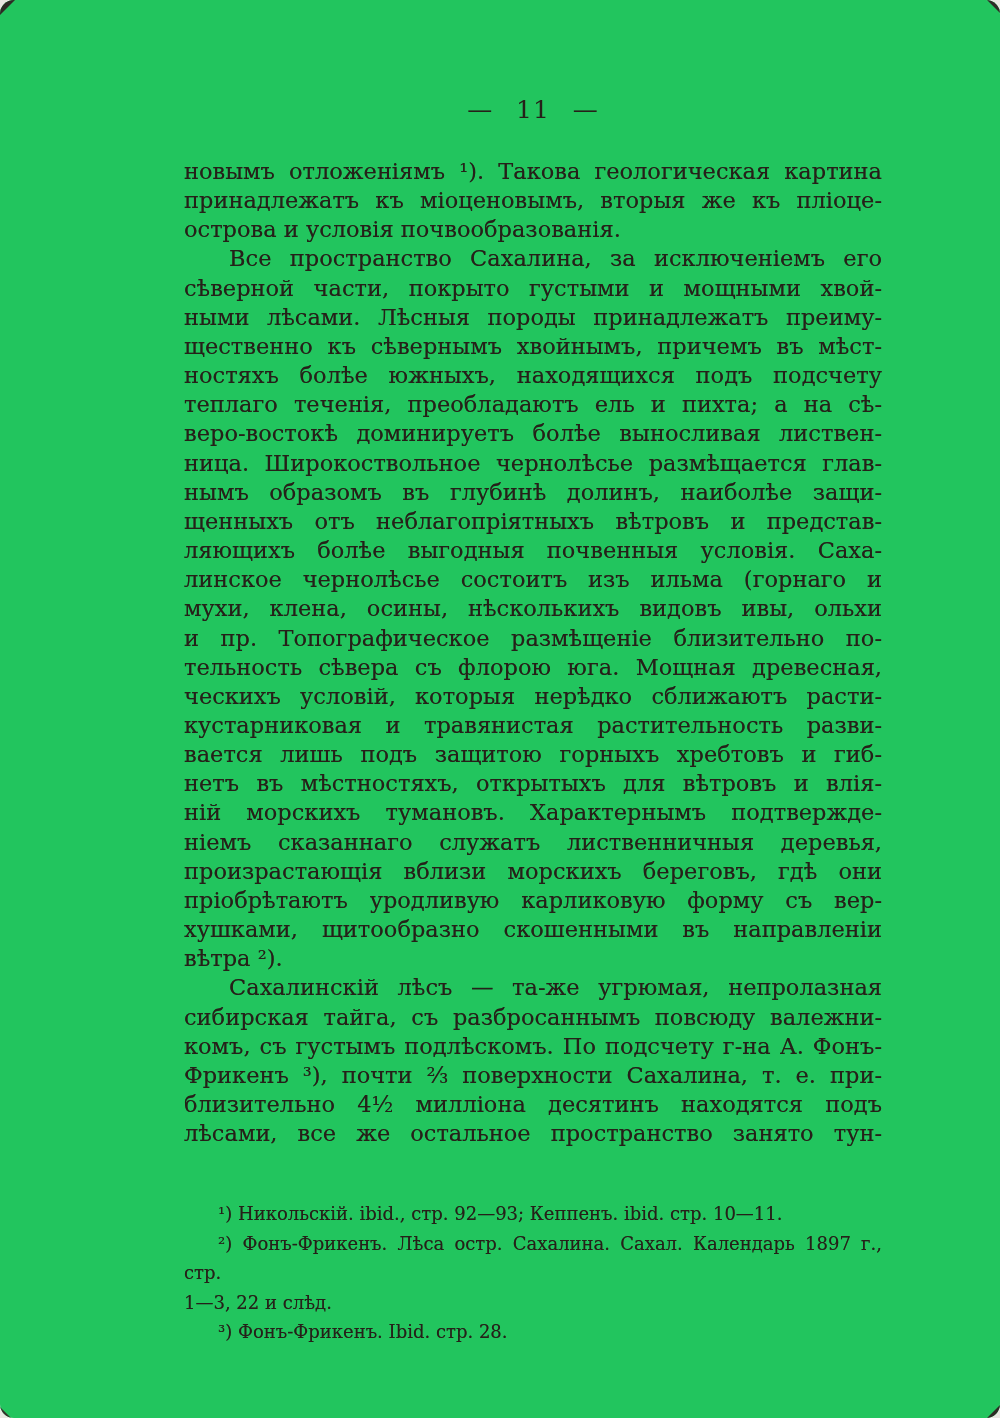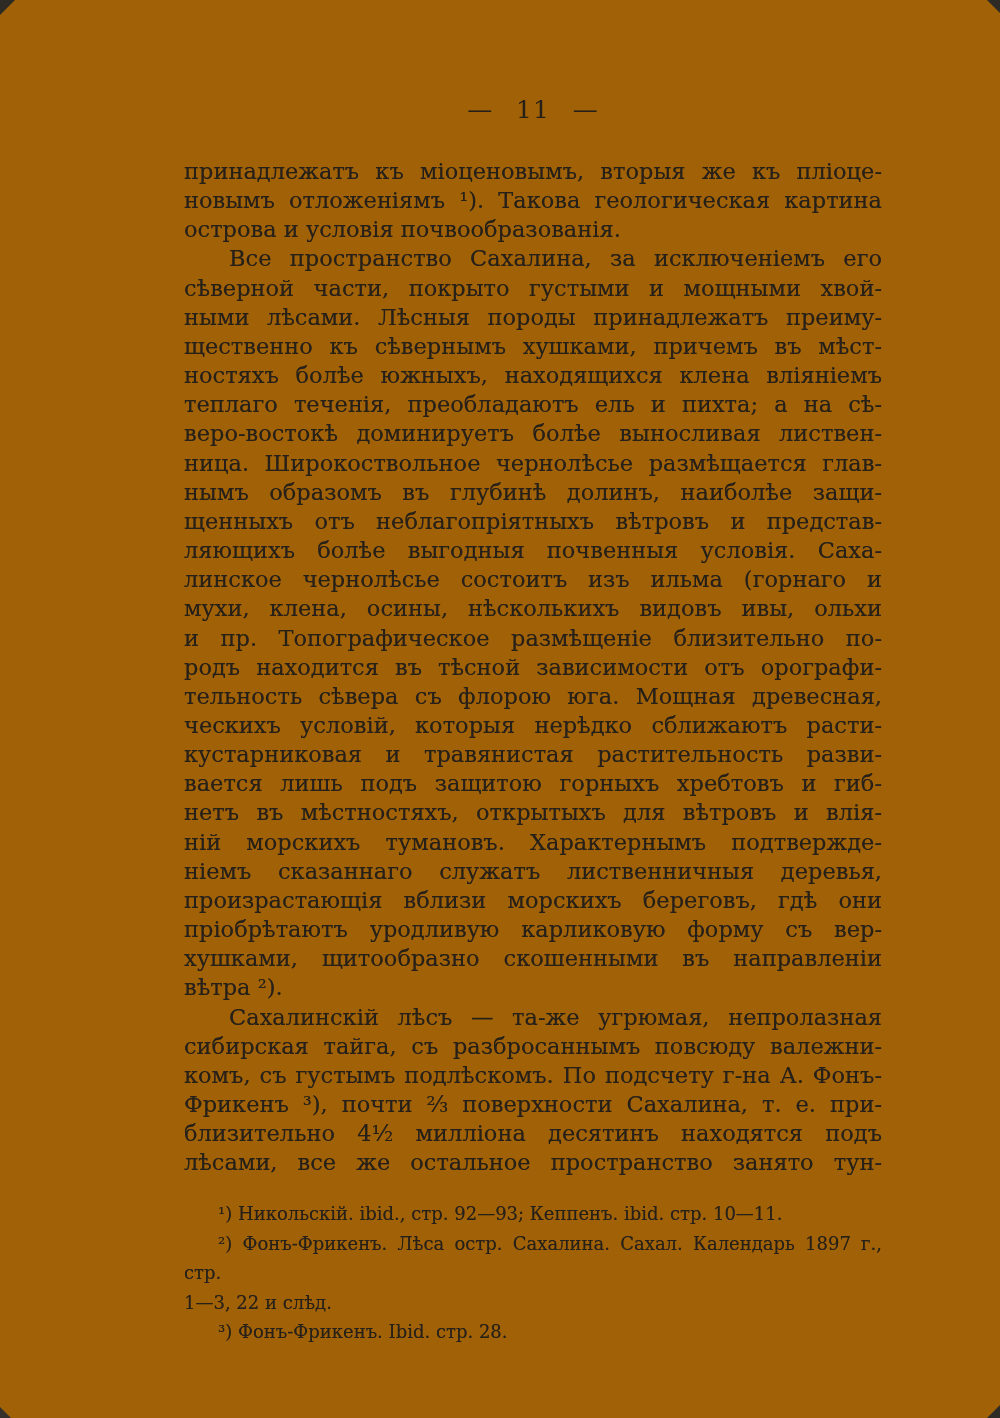--- a/index.html
+++ b/index.html
@@ -13,9 +13,10 @@
     position: relative;
     width: 1000px;
     height: 1418px;
-    background: #a16207;
+    background: #22c55e;
     color: #262019;
     overflow: hidden;
+    border-radius: 14px;
   }
   
   .corner { position: absolute; width: 0; height: 0; border-style: solid; }

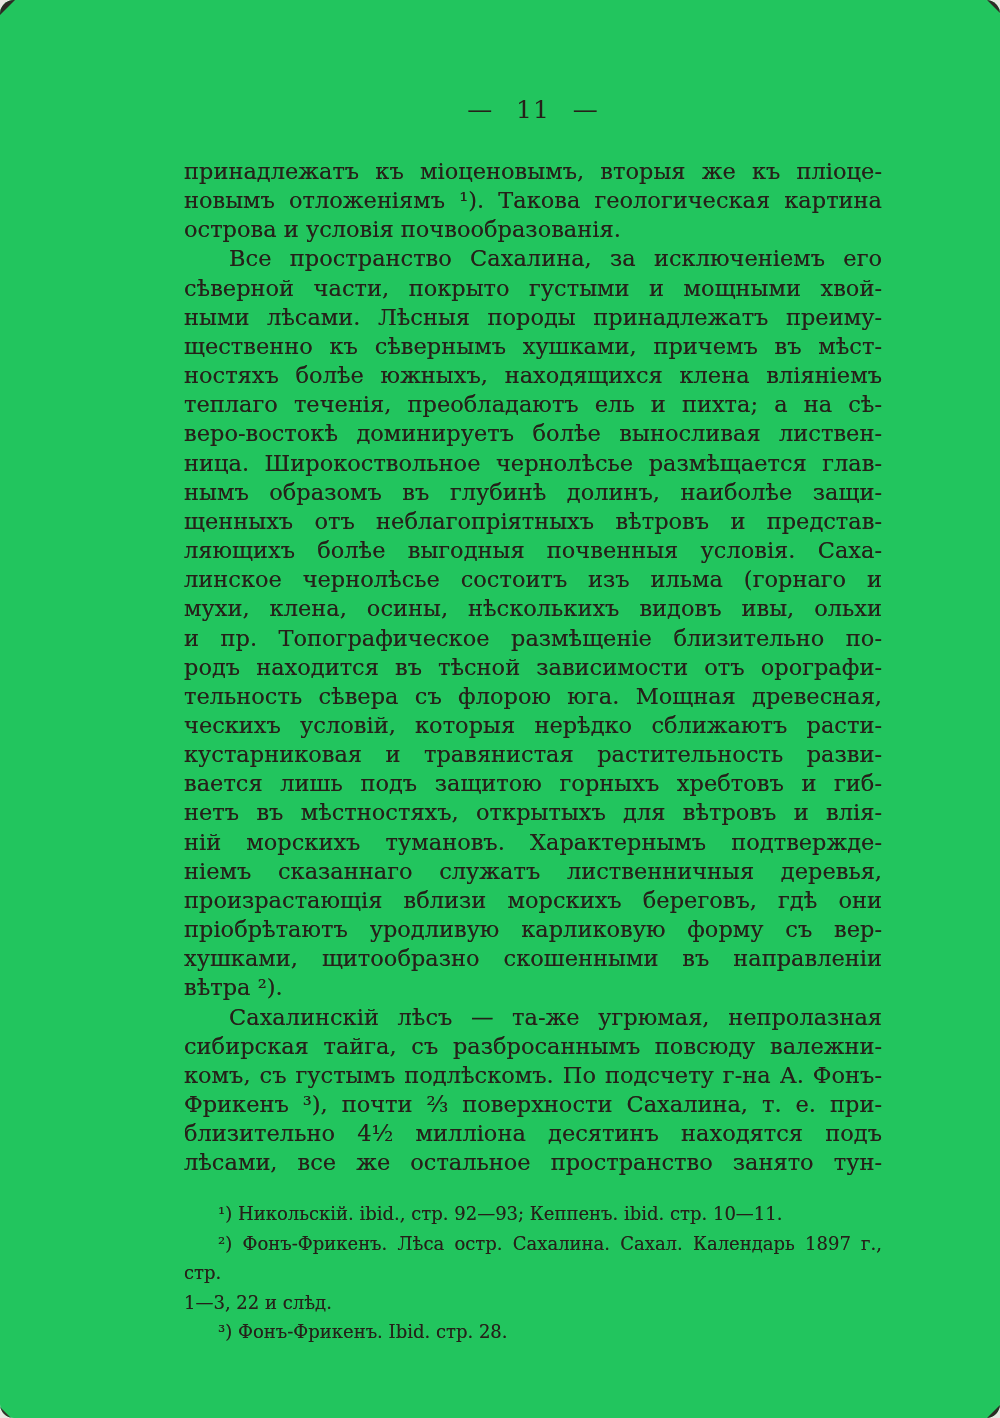--- a/index.html
+++ b/index.html
@@ -84,8 +84,8 @@
   <div class="text-block">
 
     <div class="paragraph">
+      <div class="line">новымъ отложеніямъ ¹). Такова геологическая картина</div>
       <div class="line">принадлежатъ къ міоценовымъ, вторыя же къ пліоце-</div>
-      <div class="line">новымъ отложеніямъ ¹). Такова геологическая картина</div>
       <div class="line last">острова и условія почвообразованія.</div>
     </div>
 

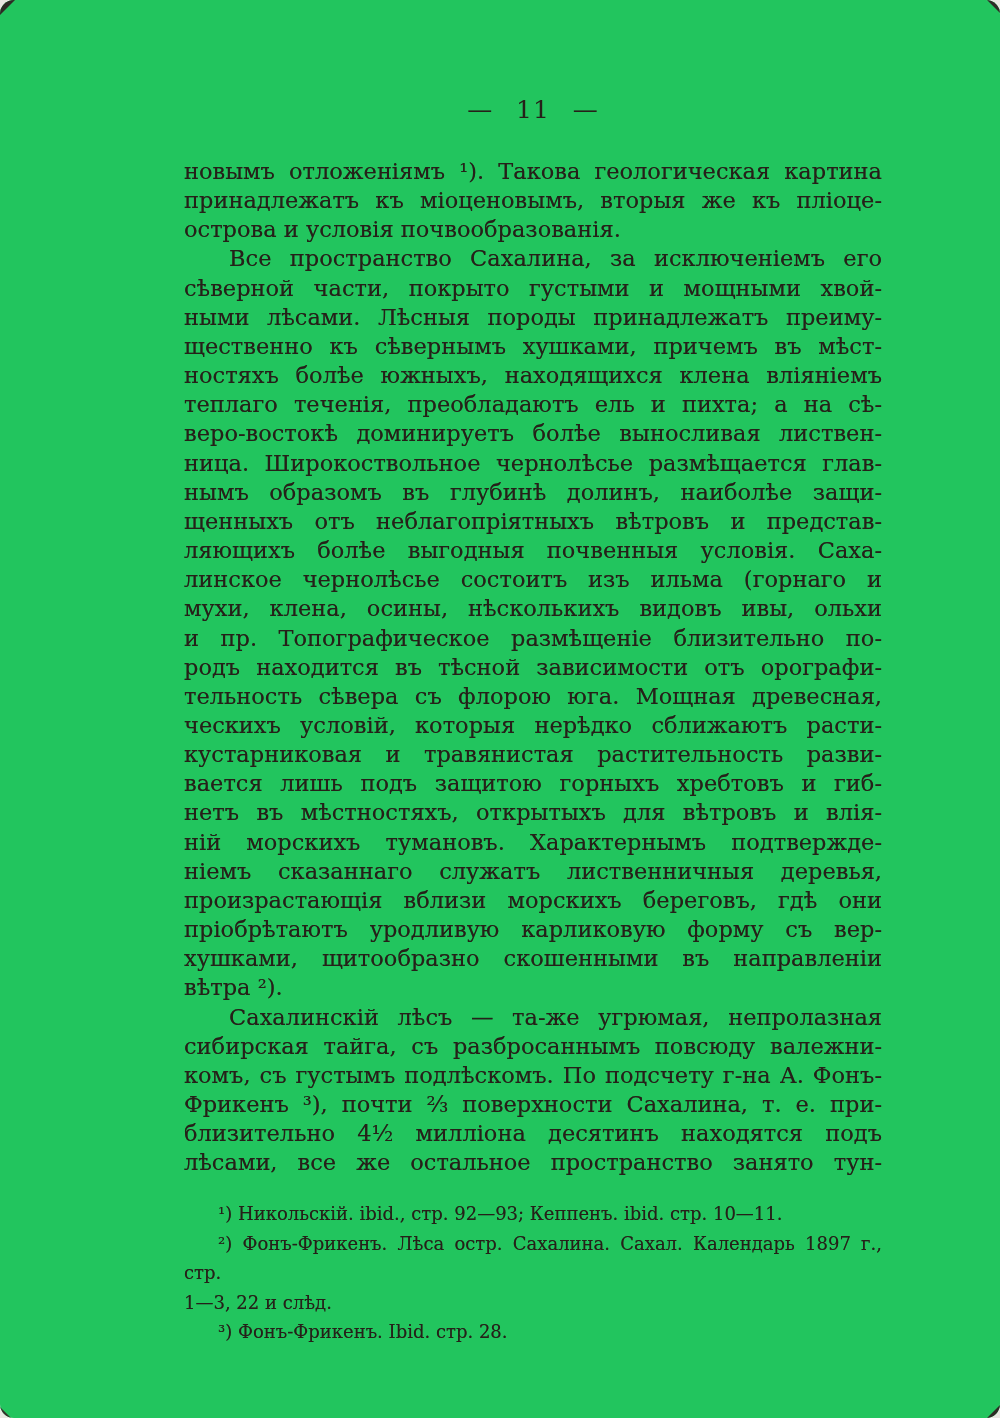--- a/index.html
+++ b/index.html
@@ -93,7 +93,7 @@
       <div class="line indent">Все пространство Сахалина, за исключеніемъ его</div>
       <div class="line">сѣверной части, покрыто густыми и мощными хвой-</div>
       <div class="line">ными лѣсами. Лѣсныя породы принадлежатъ преиму-</div>
-      <div class="line">щественно къ сѣвернымъ хушками, причемъ въ мѣст-</div>
+      <div class="line">щественно къ сѣвернымъ хвойнымъ, причемъ въ мѣст-</div>
       <div class="line">ностяхъ болѣе южныхъ, находящихся клена вліяніемъ</div>
       <div class="line">теплаго теченія, преобладаютъ ель и пихта; а на сѣ-</div>
       <div class="line">веро-востокѣ доминируетъ болѣе выносливая листвен-</div>

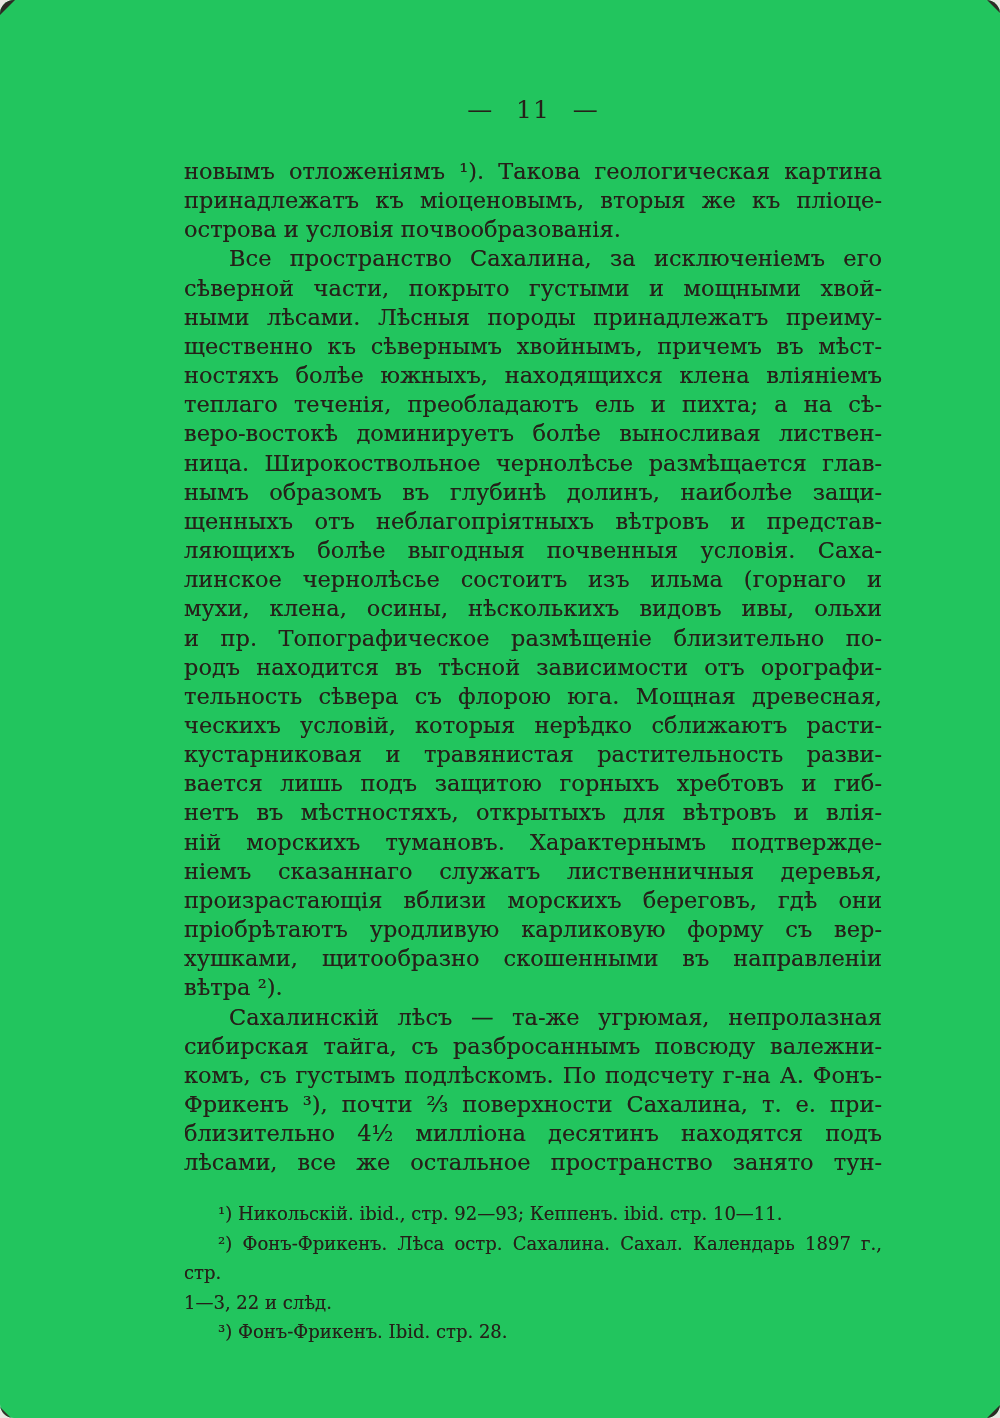--- a/index.html
+++ b/index.html
@@ -94,7 +94,7 @@
       <div class="line">сѣверной части, покрыто густыми и мощными хвой-</div>
       <div class="line">ными лѣсами. Лѣсныя породы принадлежатъ преиму-</div>
       <div class="line">щественно къ сѣвернымъ хвойнымъ, причемъ въ мѣст-</div>
-      <div class="line">ностяхъ болѣе южныхъ, находящихся клена вліяніемъ</div>
+      <div class="line">ностяхъ болѣе южныхъ, находящихся подъ подсчету</div>
       <div class="line">теплаго теченія, преобладаютъ ель и пихта; а на сѣ-</div>
       <div class="line">веро-востокѣ доминируетъ болѣе выносливая листвен-</div>
       <div class="line">ница. Широкоствольное чернолѣсье размѣщается глав-</div>

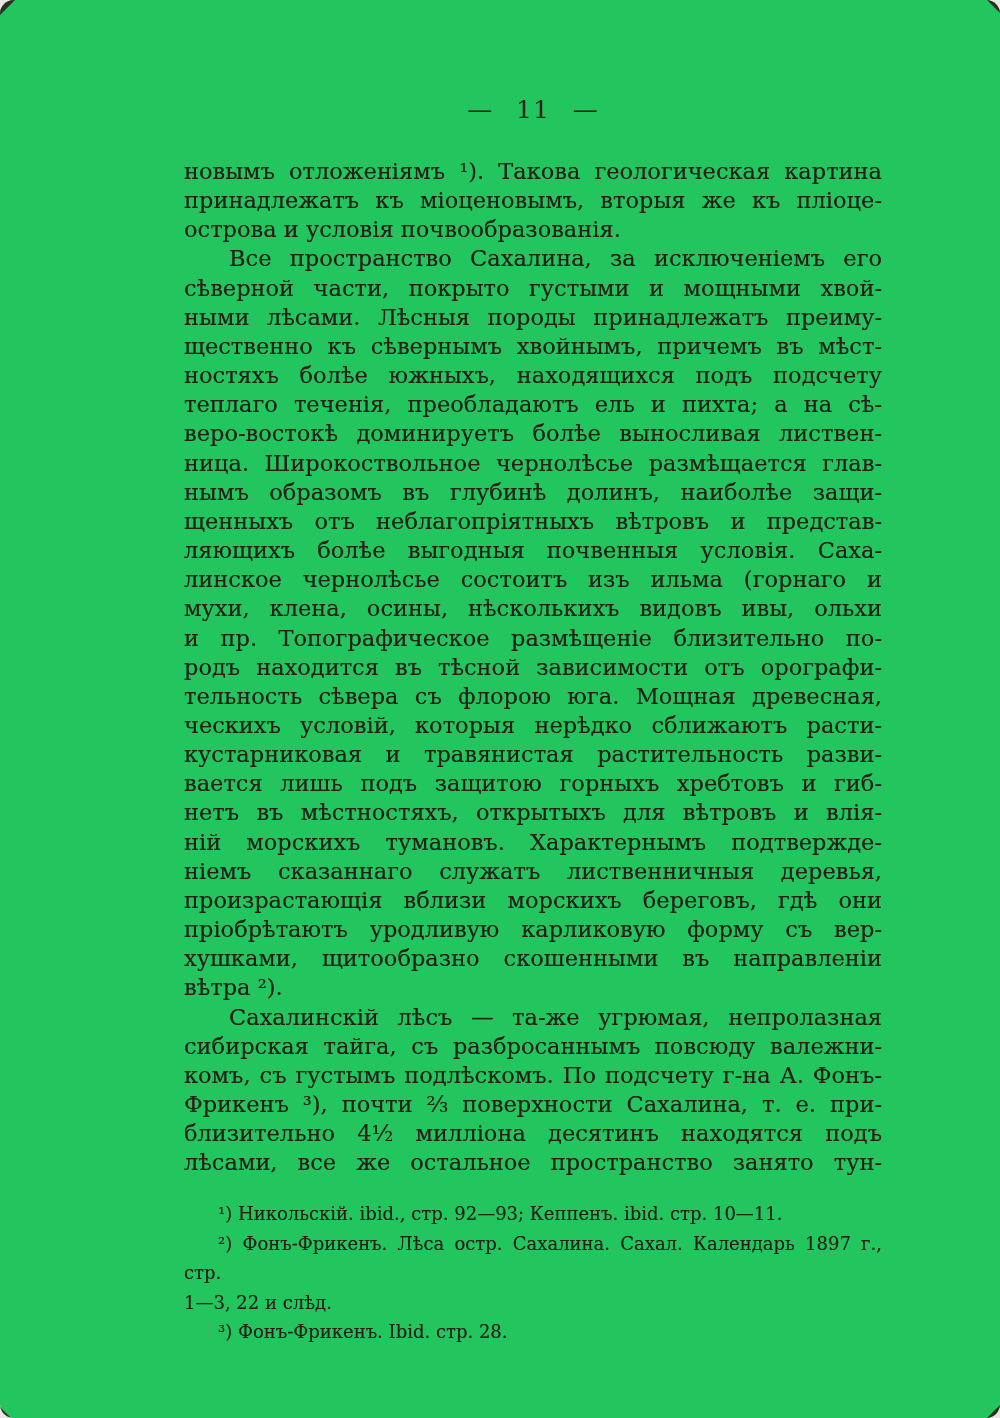--- a/index.html
+++ b/index.html
@@ -104,7 +104,6 @@
       <div class="line">линское чернолѣсье состоитъ изъ ильма (горнаго и</div>
       <div class="line">мухи, клена, осины, нѣсколькихъ видовъ ивы, ольхи</div>
       <div class="line">и пр. Топографическое размѣщеніе близительно по-</div>
-      <div class="line">родъ находится въ тѣсной зависимости отъ орографи-</div>
       <div class="line">тельность сѣвера съ флорою юга. Мощная древесная,</div>
       <div class="line">ческихъ условій, которыя нерѣдко сближаютъ расти-</div>
       <div class="line">кустарниковая и травянистая растительность разви-</div>

